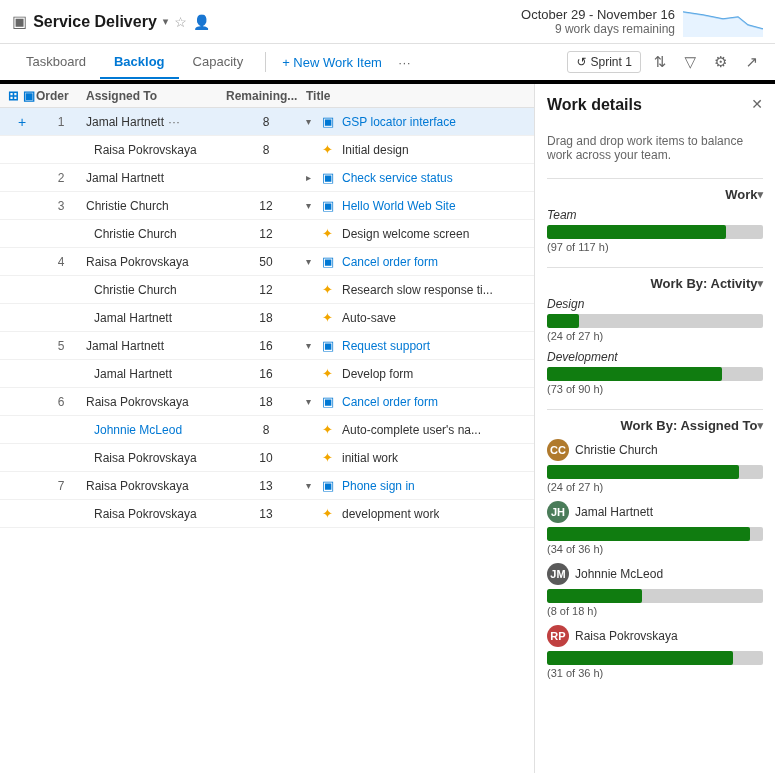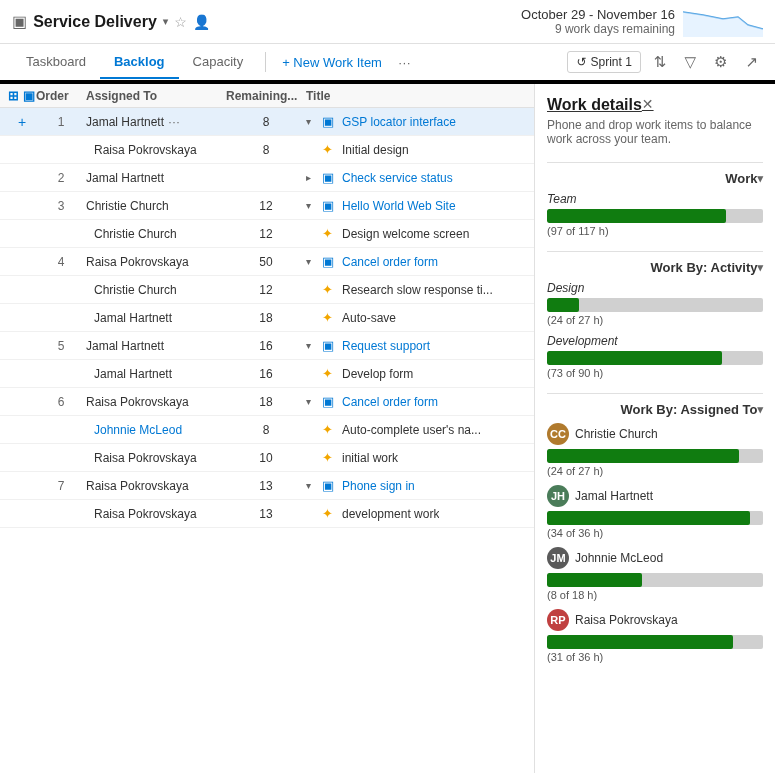--- a/index.html
+++ b/index.html
@@ -57,7 +57,7 @@
 
     
     .work-details { width: 240px; padding: 12px; overflow-y: auto; background: #fff; flex-shrink: 0; }
-    .wd-header { display: flex; align-items: flex-start; margin-bottom: 4px; text-decoration: underline; }
+    .wd-header { display: flex; align-items: flex-start; justify-content: space-between; margin-bottom: 20px; }
     .wd-title { font-size: 16px; font-weight: 600; color: #1a1a1a; }
     .wd-close { cursor: pointer; color: #666; font-size: 14px; }
     .wd-subtitle { font-size: 12px; color: #666; margin-bottom: 16px; }

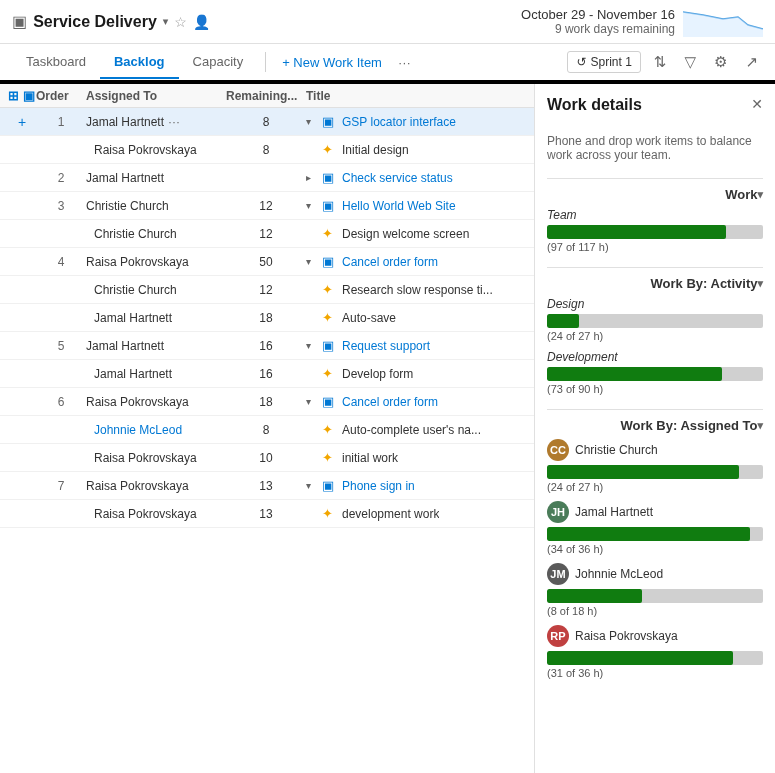--- a/index.html
+++ b/index.html
@@ -320,7 +320,7 @@
       <div class="wd-title">Work details</div>
       <span class="wd-close">✕</span>
     </div>
-    <div class="wd-subtitle">Phone and drop work items to balance work across your team.</div>
+    <div class="wd-subtitle">Drag and drop work items to balance work across your team.</div>
 
     <div class="wd-section">
       <div class="wd-section-header">

